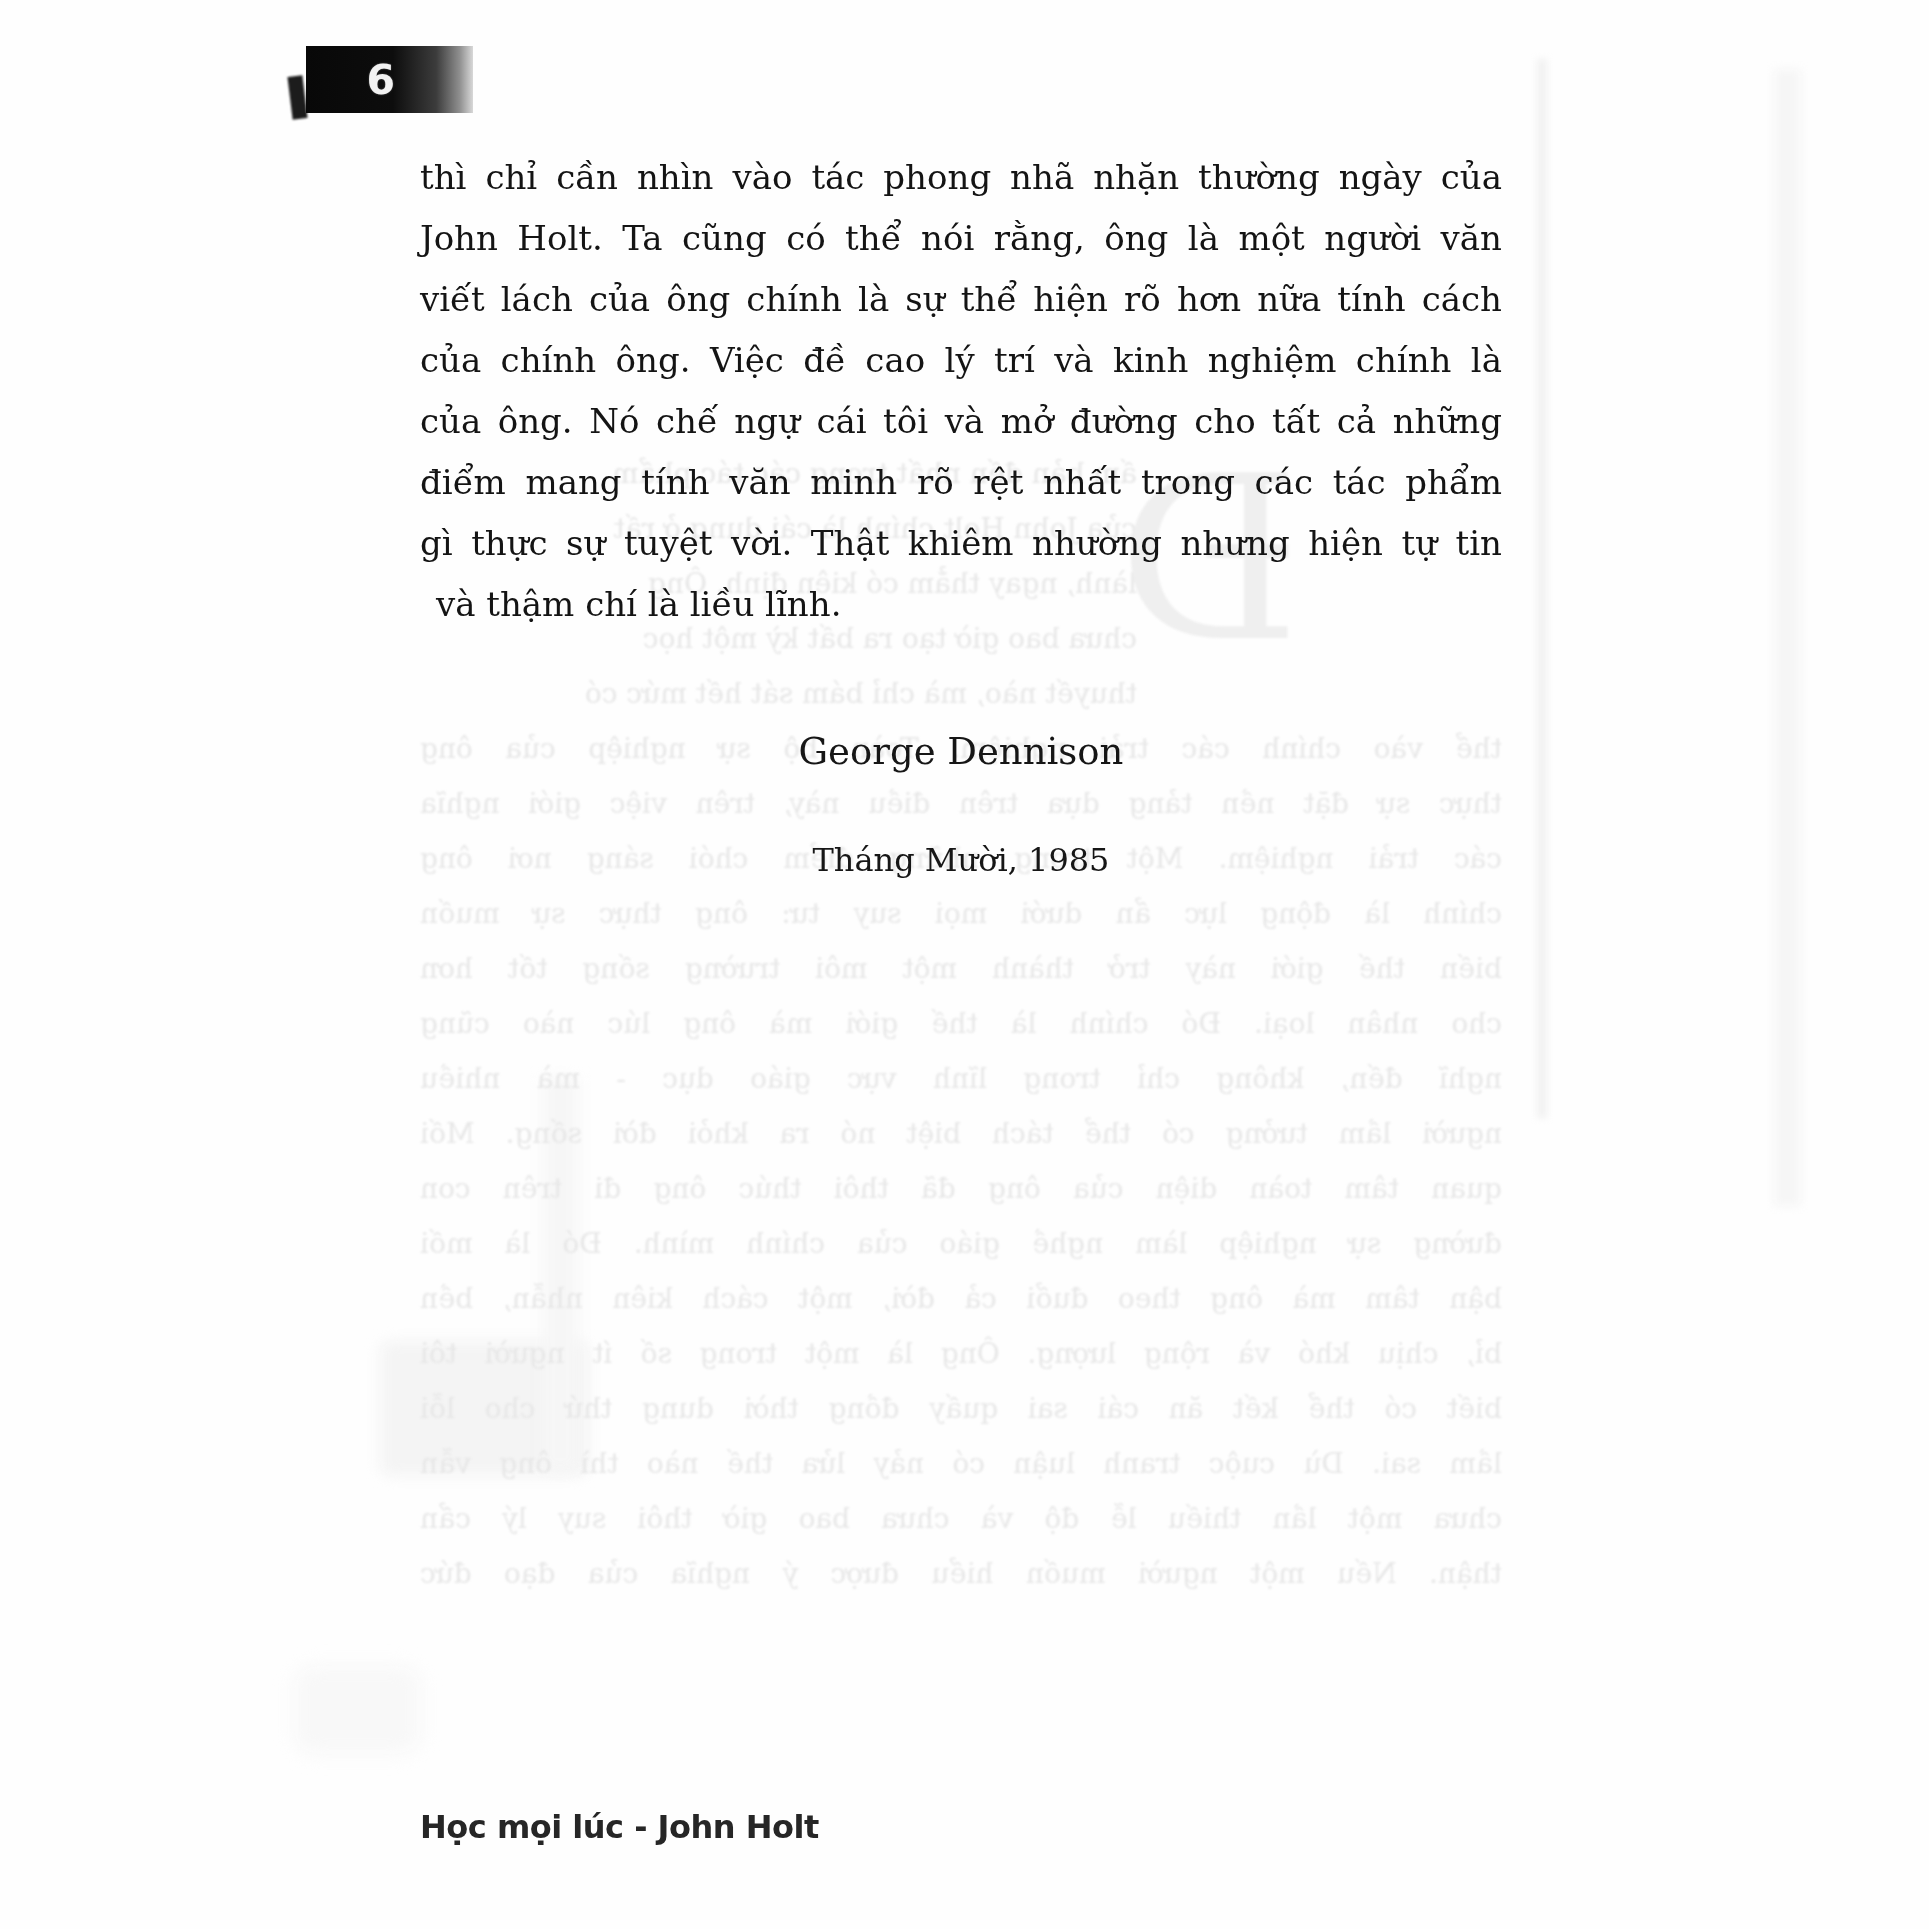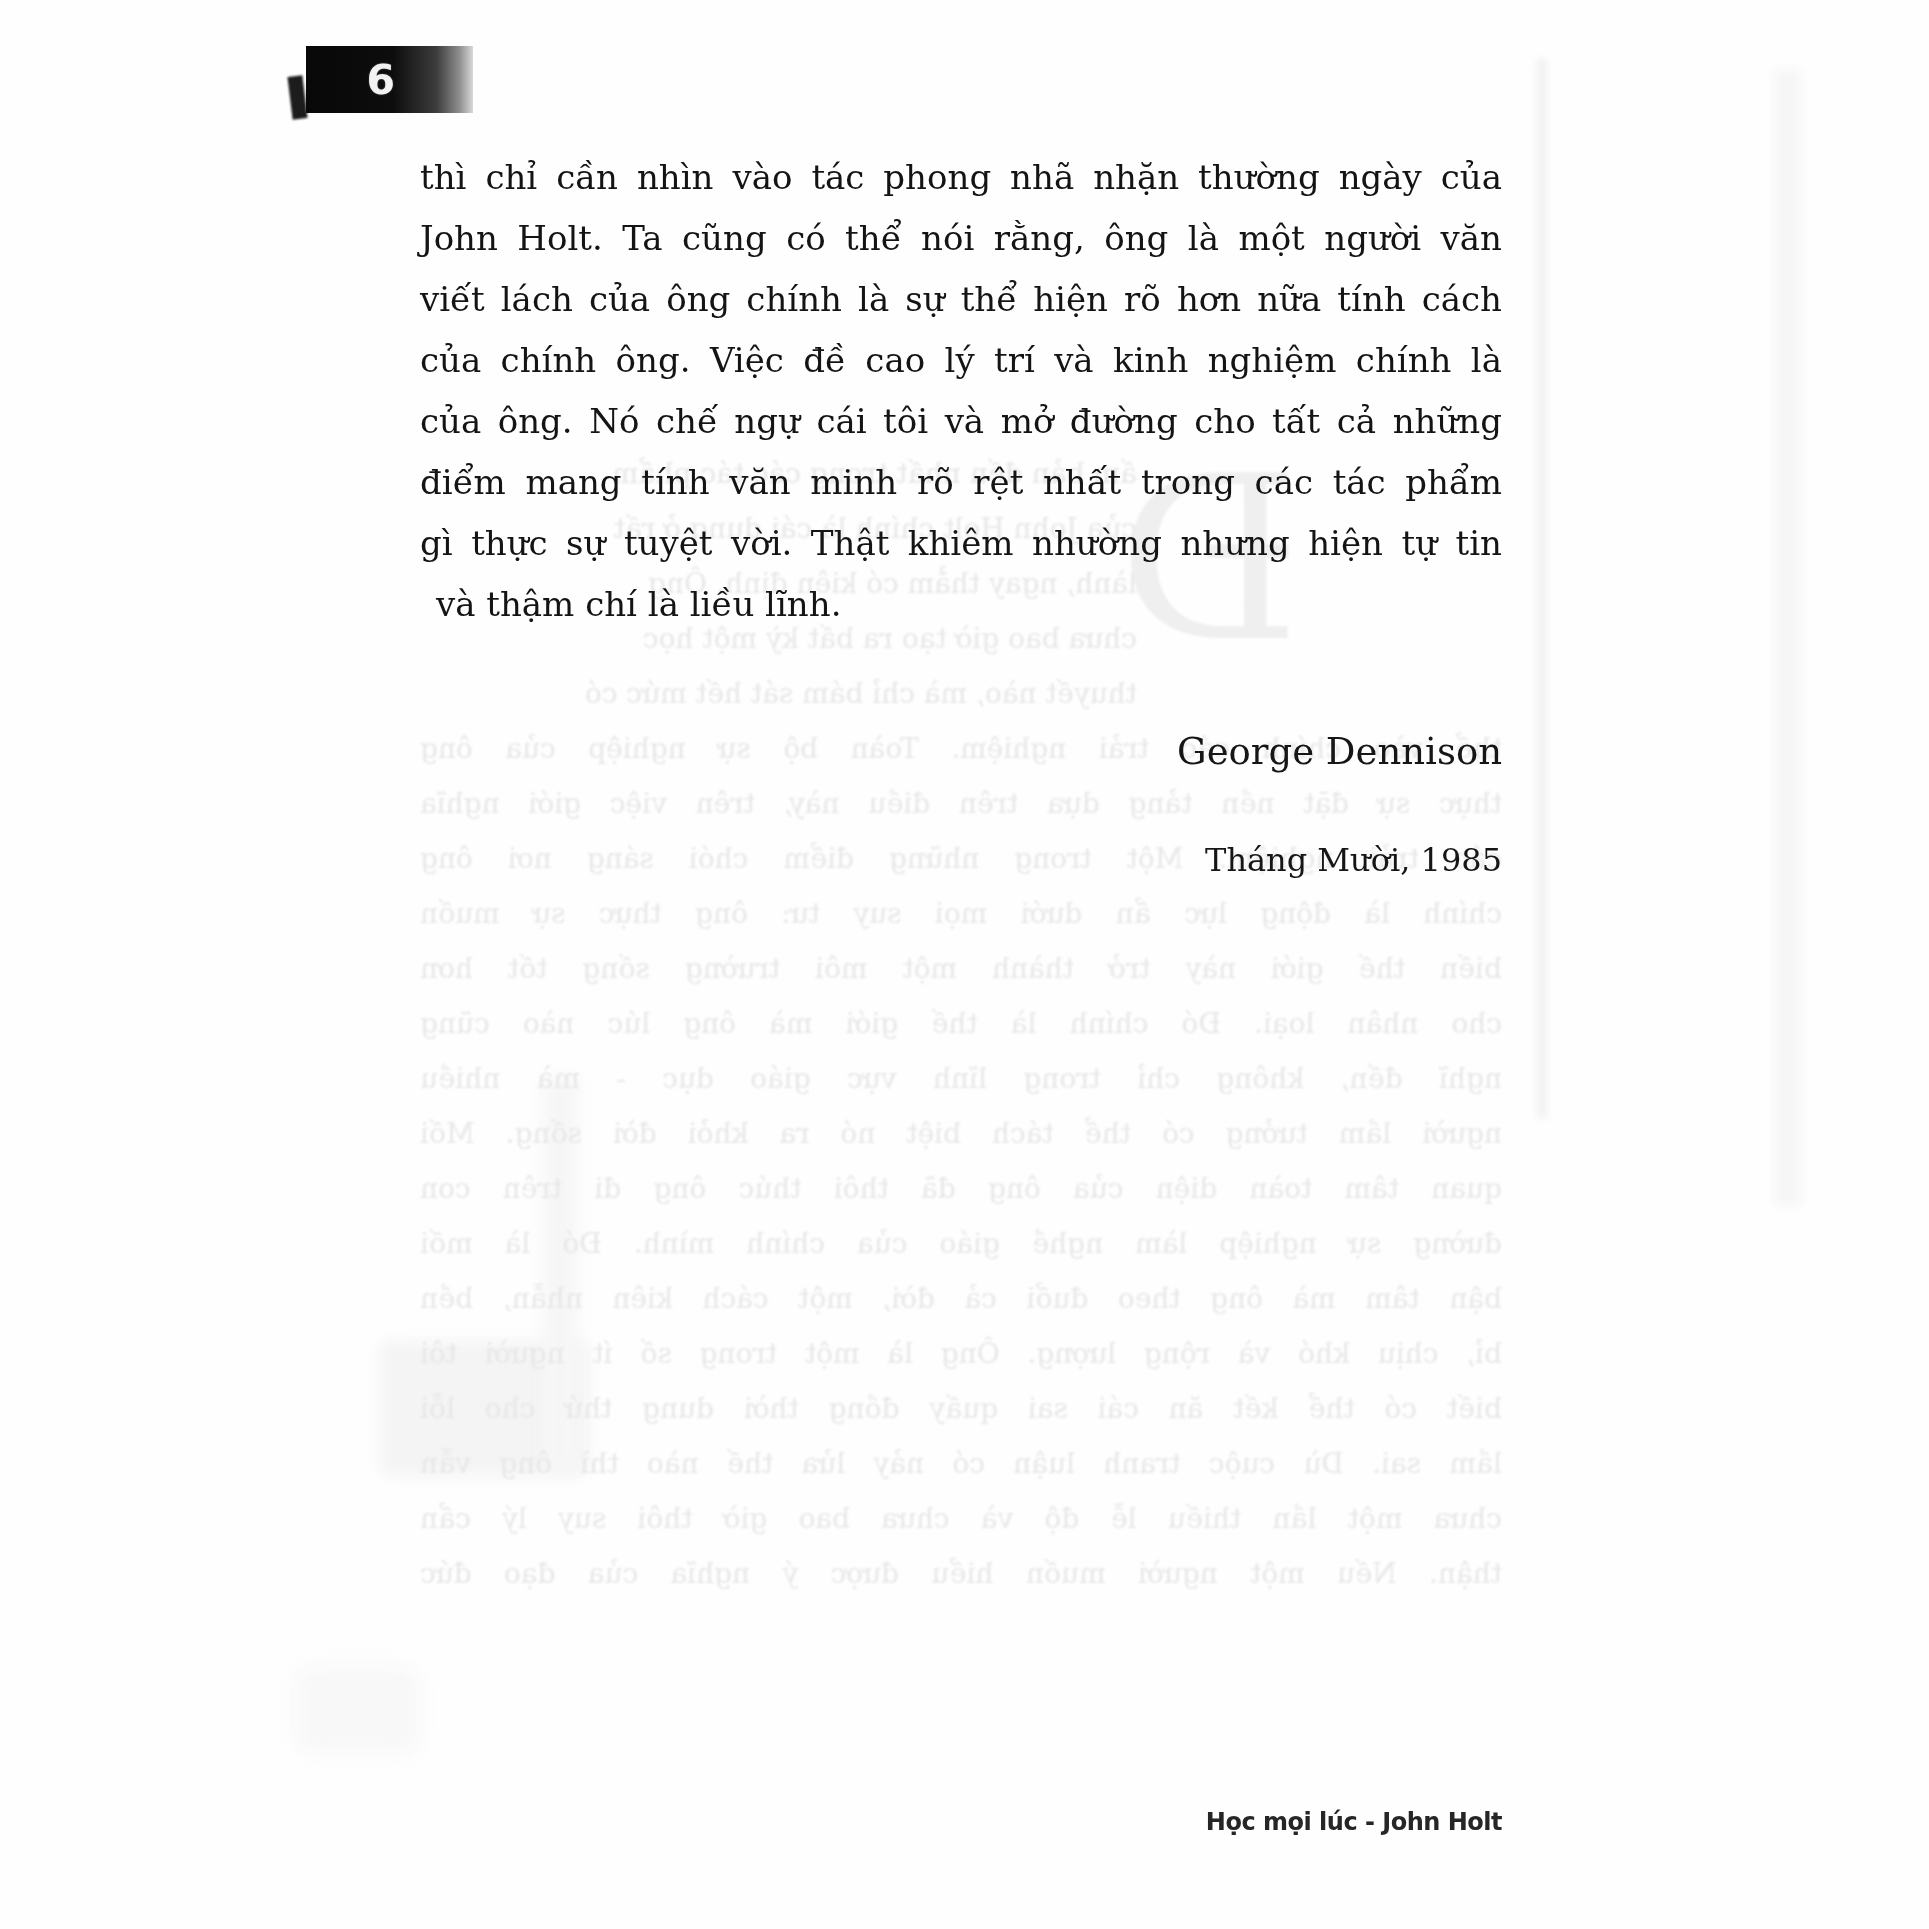--- a/index.html
+++ b/index.html
@@ -70,7 +70,7 @@
   .text-line.last{text-align-last:left;margin-left:16px;}
 
   .attribution{
-    position:absolute;left:420px;width:1082px;text-align:right;
+    position:absolute;left:420px;width:1082px;text-align:center;
     color:#161616;z-index:2;
   }
   .attr-author{top:730px;font-size:37px;}

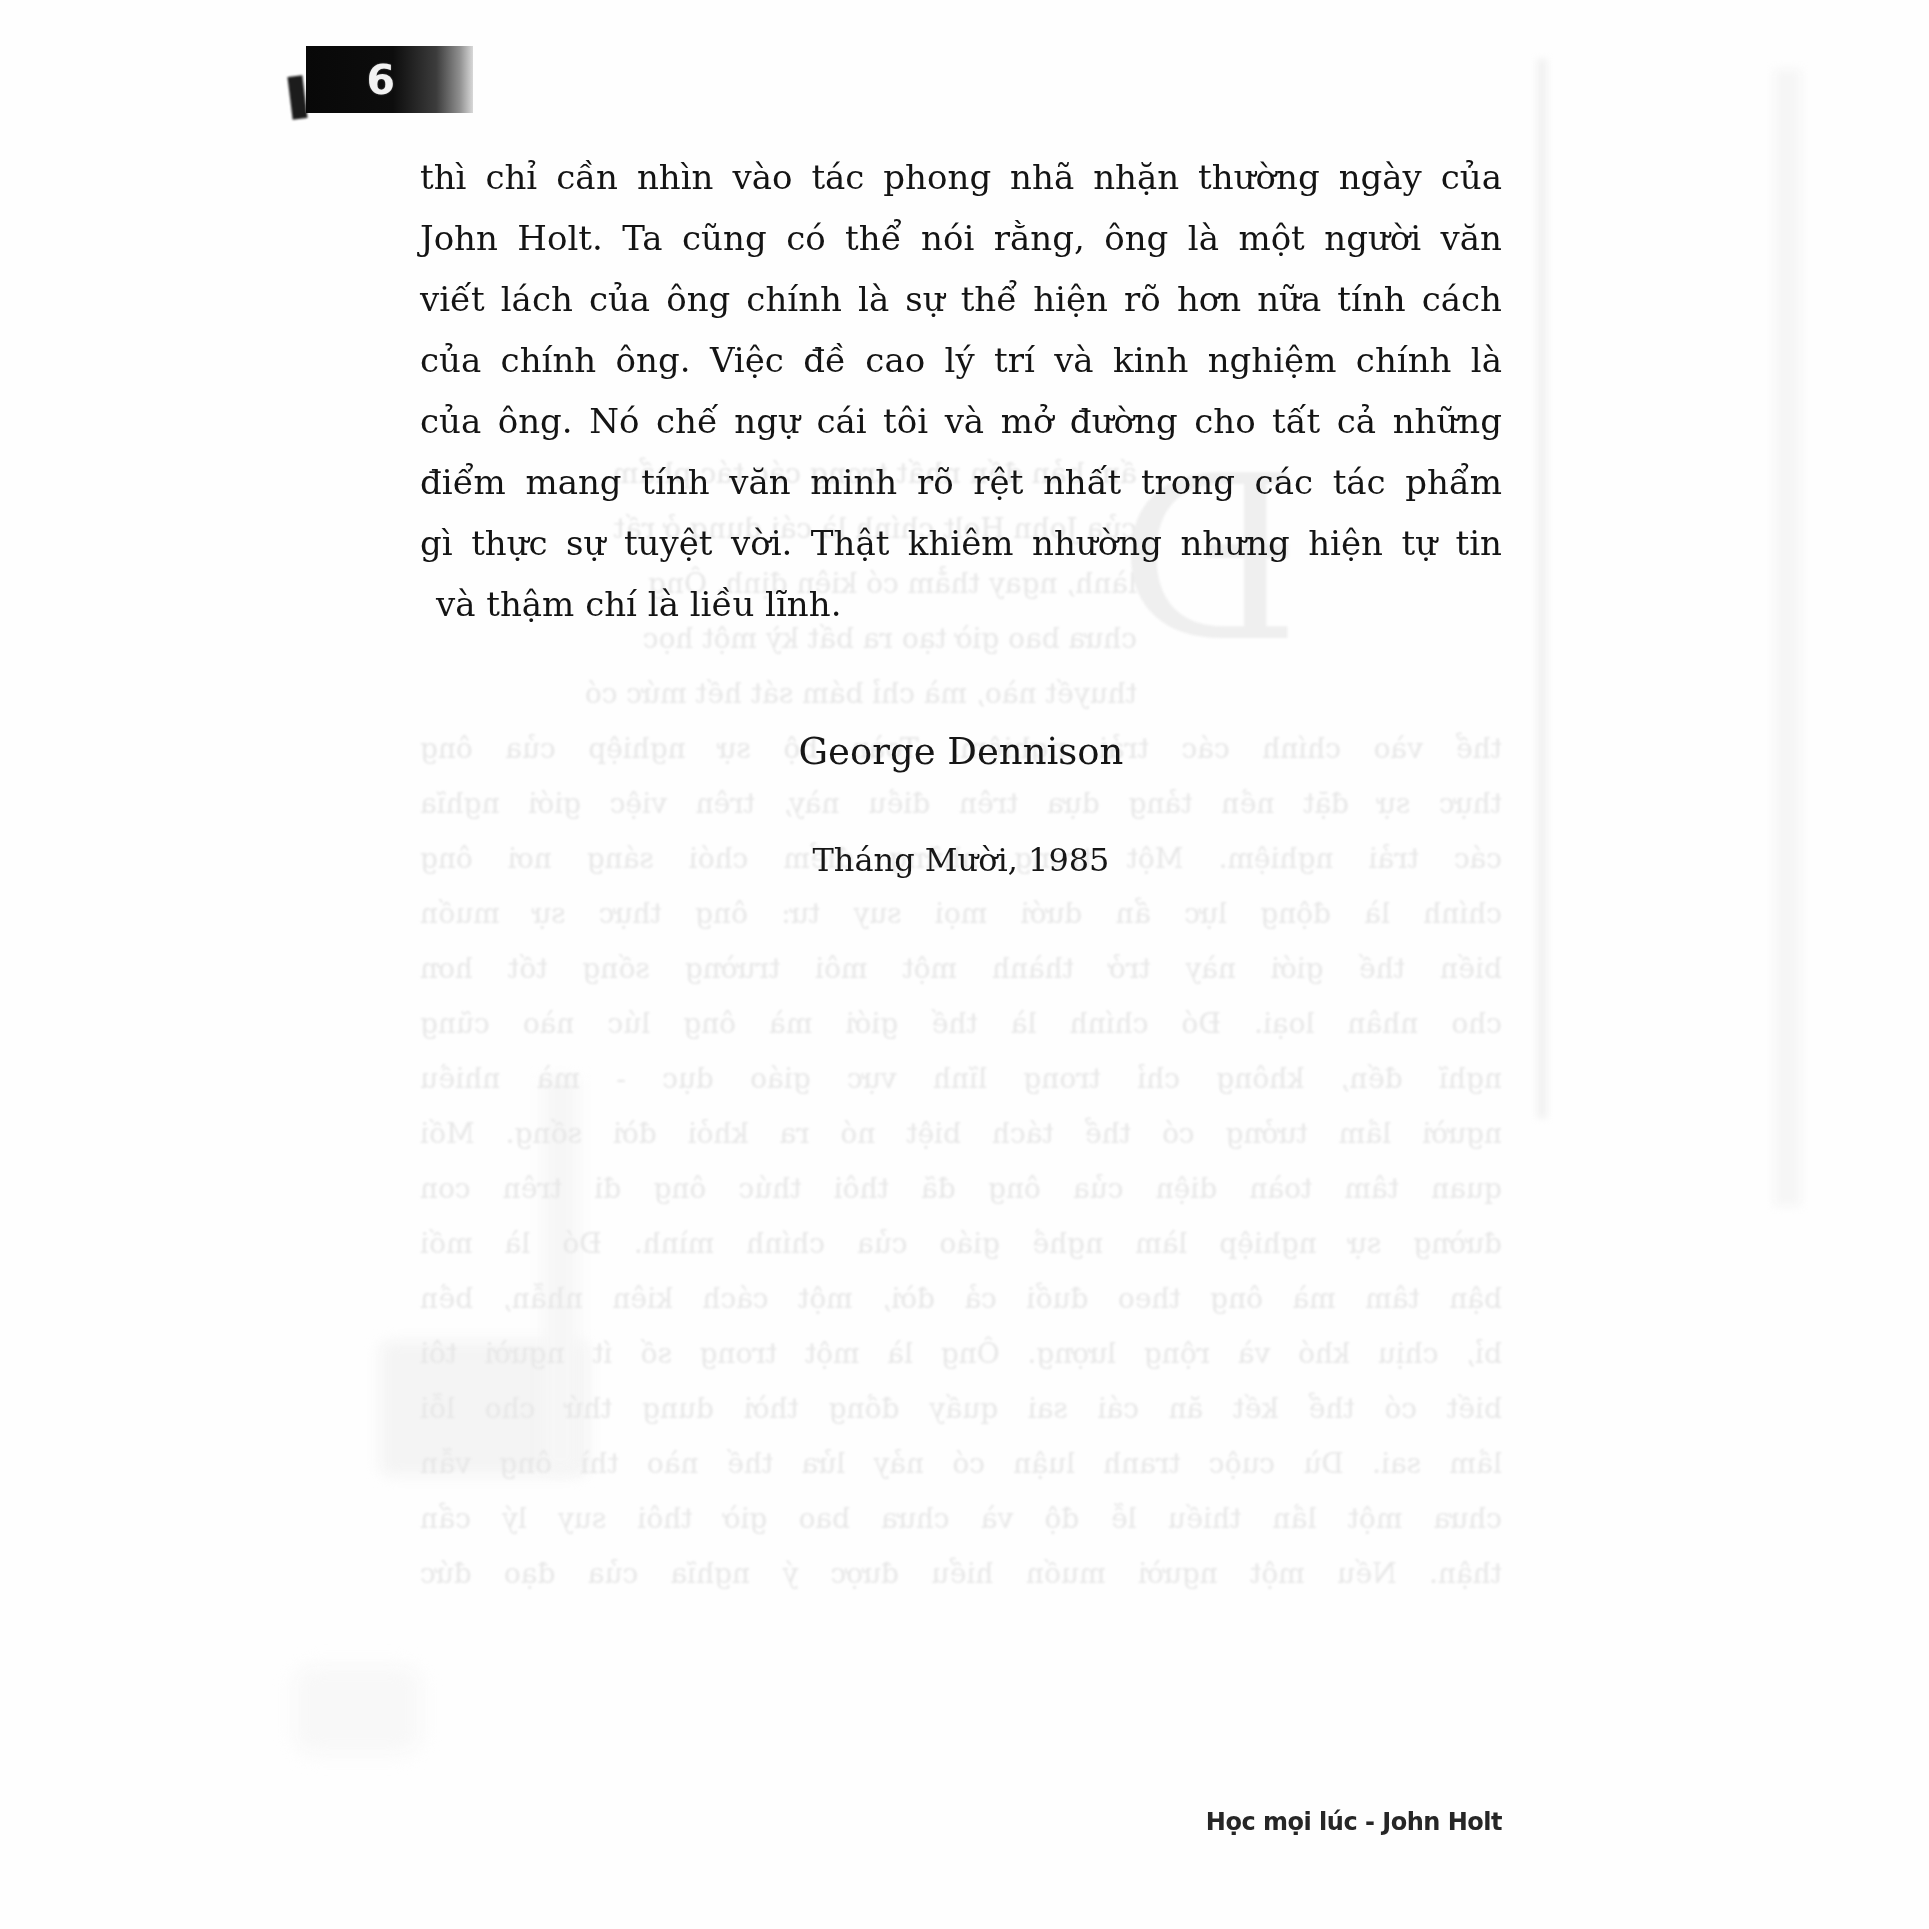--- a/index.html
+++ b/index.html
@@ -79,9 +79,9 @@
   
   .footer{
     position:absolute;left:420px;top:1808px;width:1082px;
-    text-align:right;color:#262626;
+    color:#262626;
     font-family:"DejaVu Sans","Liberation Sans",sans-serif;
-    font-size:24px;font-weight:700;letter-spacing:-0.5px;
+    font-size:32px;font-weight:700;letter-spacing:-0.5px;
     z-index:2;
   }
 </style>

